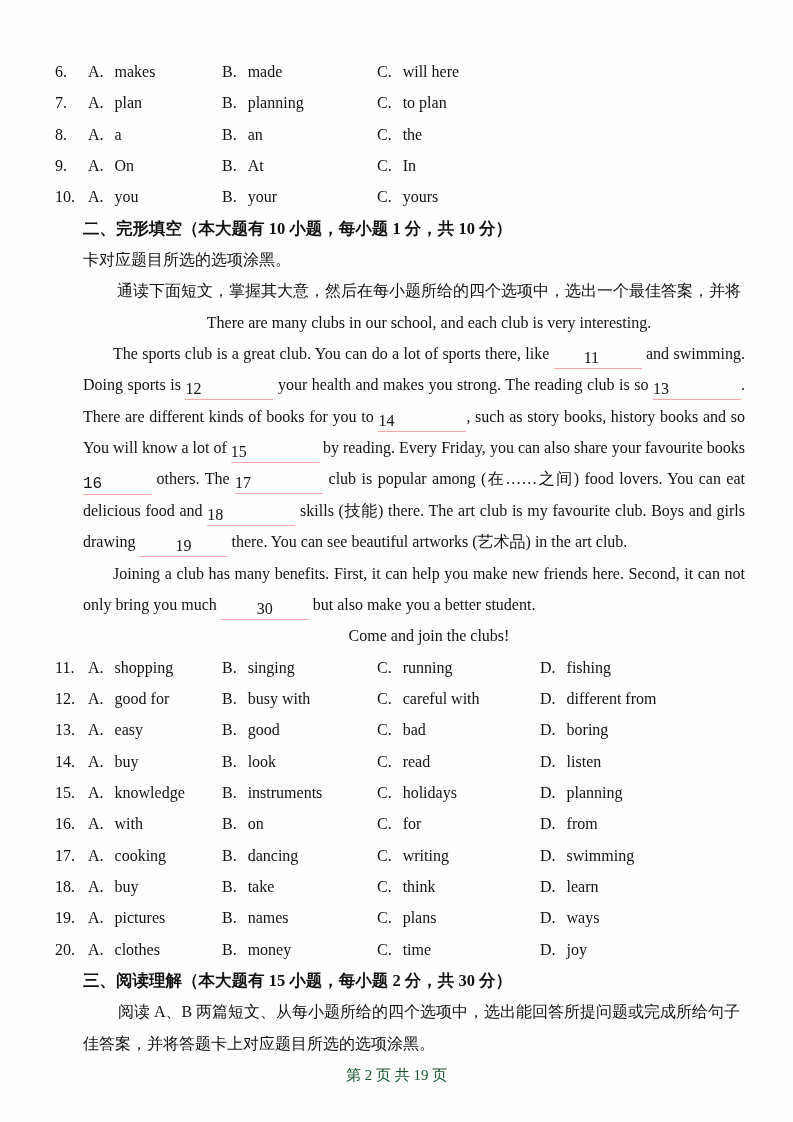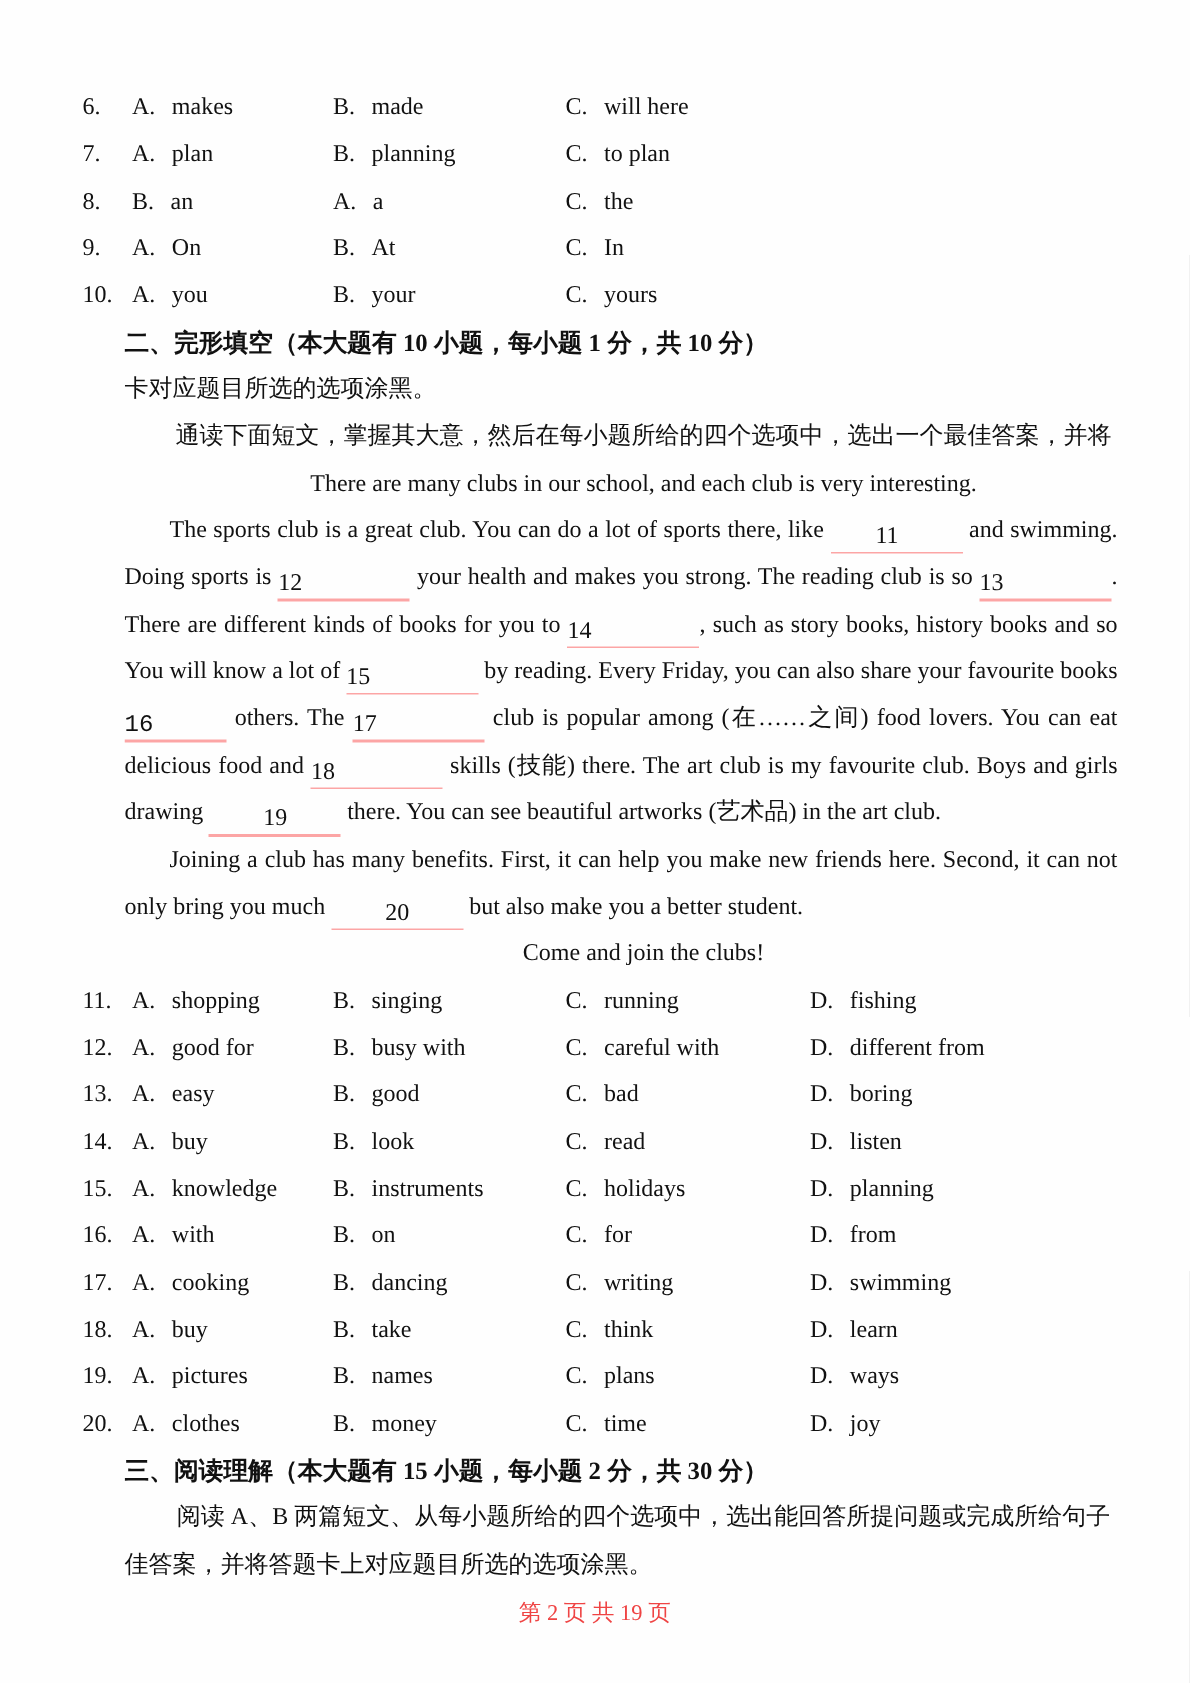--- a/index.html
+++ b/index.html
@@ -66,8 +66,8 @@
         </div>
         <div class="orow">
           <span class="ocell">8.</span>
+          <span class="ocell"><span class="olabel">A.</span><span>a</span></span>
           <span class="ocell"><span class="olabel">B.</span><span>an</span></span>
-          <span class="ocell"><span class="olabel">A.</span><span>a</span></span>
           <span class="ocell"><span class="olabel">C.</span><span>the</span></span>
         </div>
         <div class="orow">

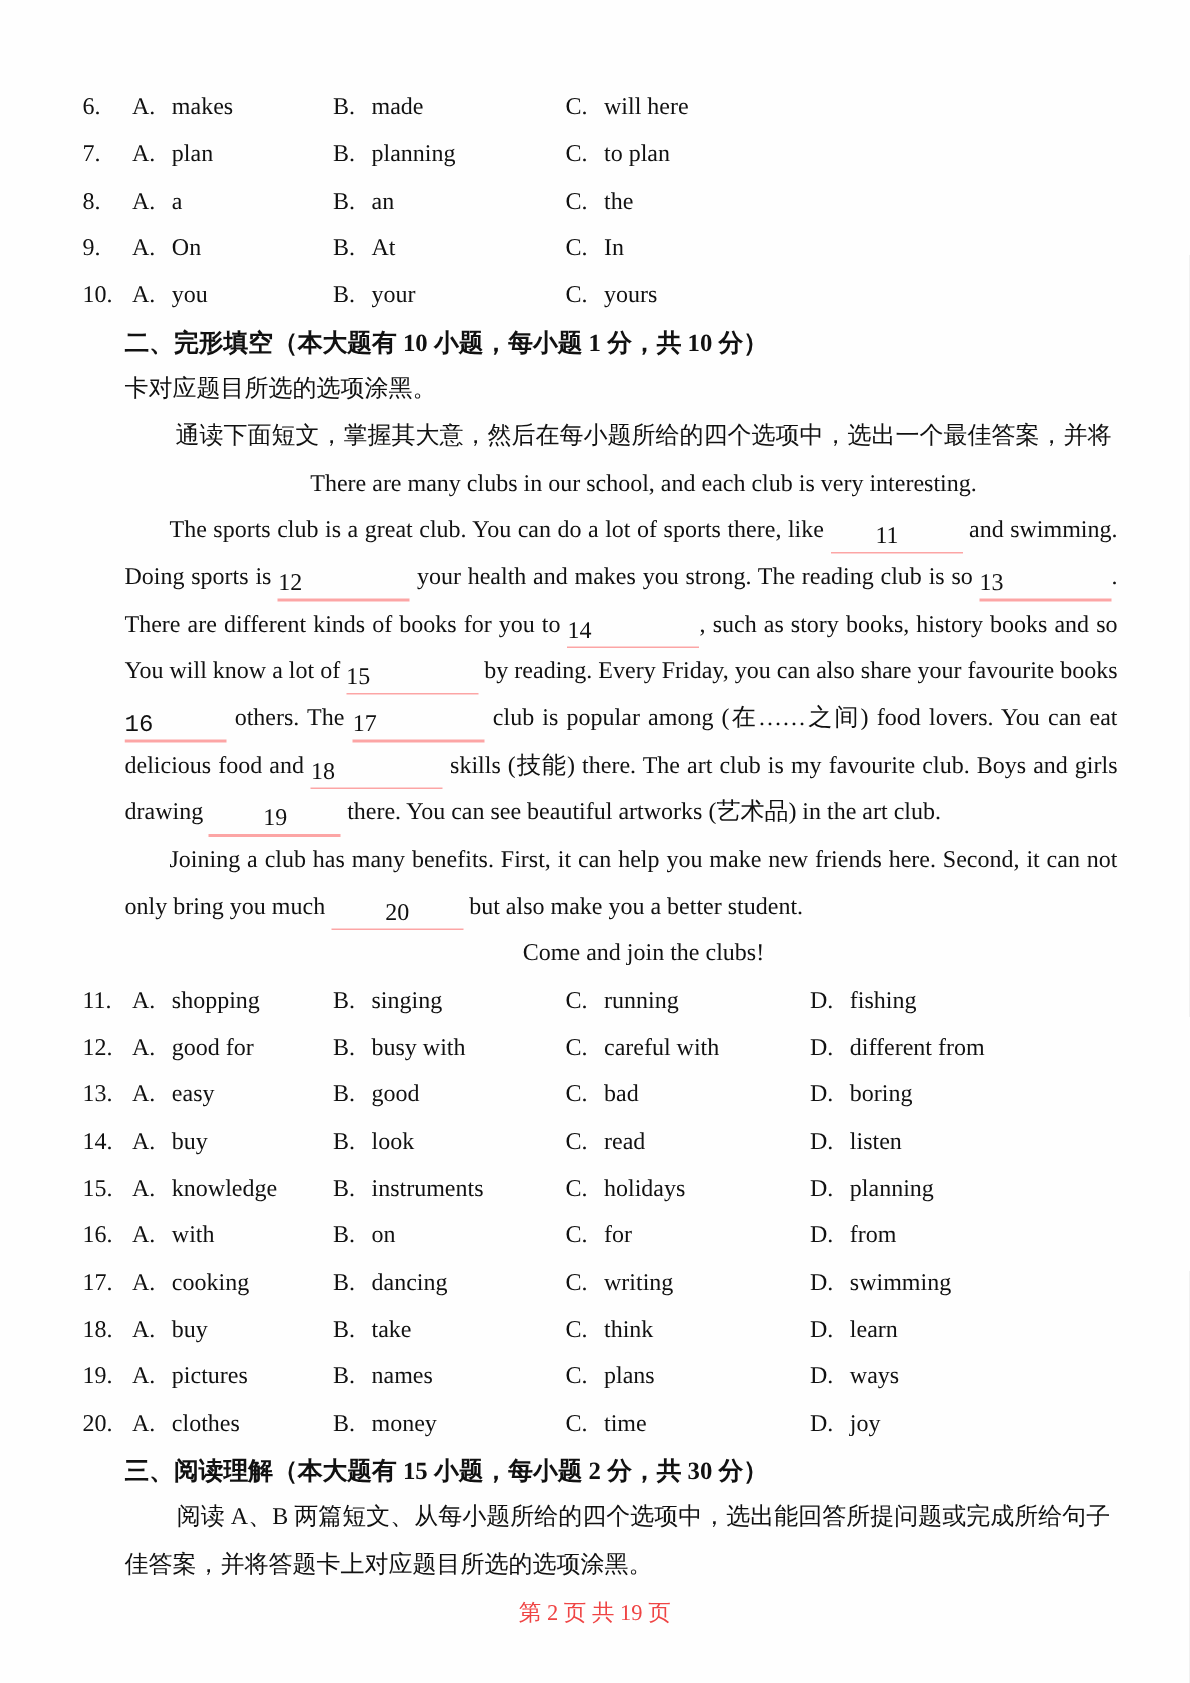--- a/index.html
+++ b/index.html
@@ -26,7 +26,7 @@
   .blank{
     display:inline-block;
     min-width:88px;
-    border-bottom:4px solid #fca5a5;
+    border-bottom:1px solid #fca5a5;
     text-align:center;
     height:20px;line-height:20px;
     vertical-align:-4px;

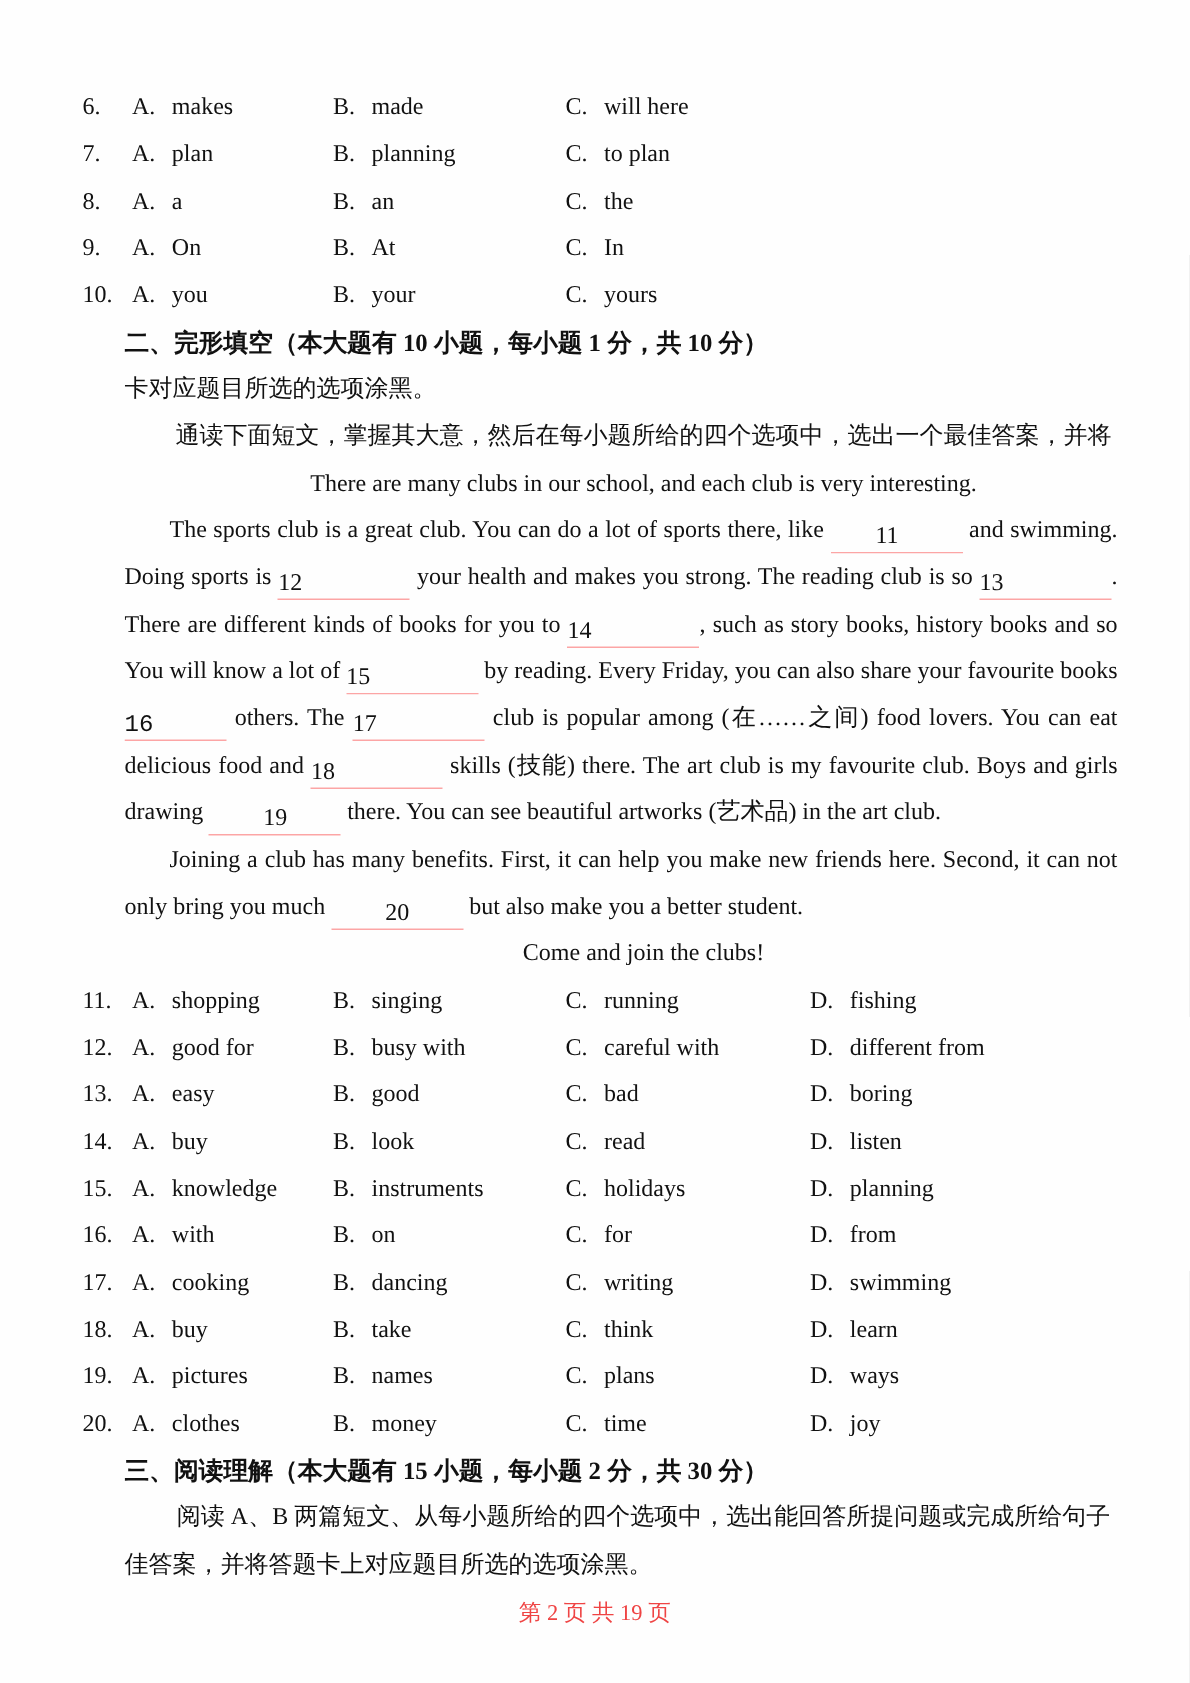--- a/index.html
+++ b/index.html
@@ -101,7 +101,7 @@
         <div class="line just"><span>delicious food and</span> <span class="blank">18</span> <span>skills (技能) there. The art club is my favourite club. Boys and girls like</span></div>
         <div class="line"><span>drawing</span> <span class="blank">19</span> <span>there. You can see beautiful artworks (艺术品) in the art club.</span></div>
         <div class="line just ind"><span>Joining a club has many benefits. First, it can help you make new friends here. Second, it can not</span></div>
-        <div class="line"><span>only bring you much</span> <span class="blank">20</span> <span>but also make you a better student.</span></div>
+        <div class="line"><span>only bring you much</span> <span class="blank">30</span> <span>but also make you a better student.</span></div>
         <div class="line ind"><span>Come and join the clubs!</span></div>
       </div>
 

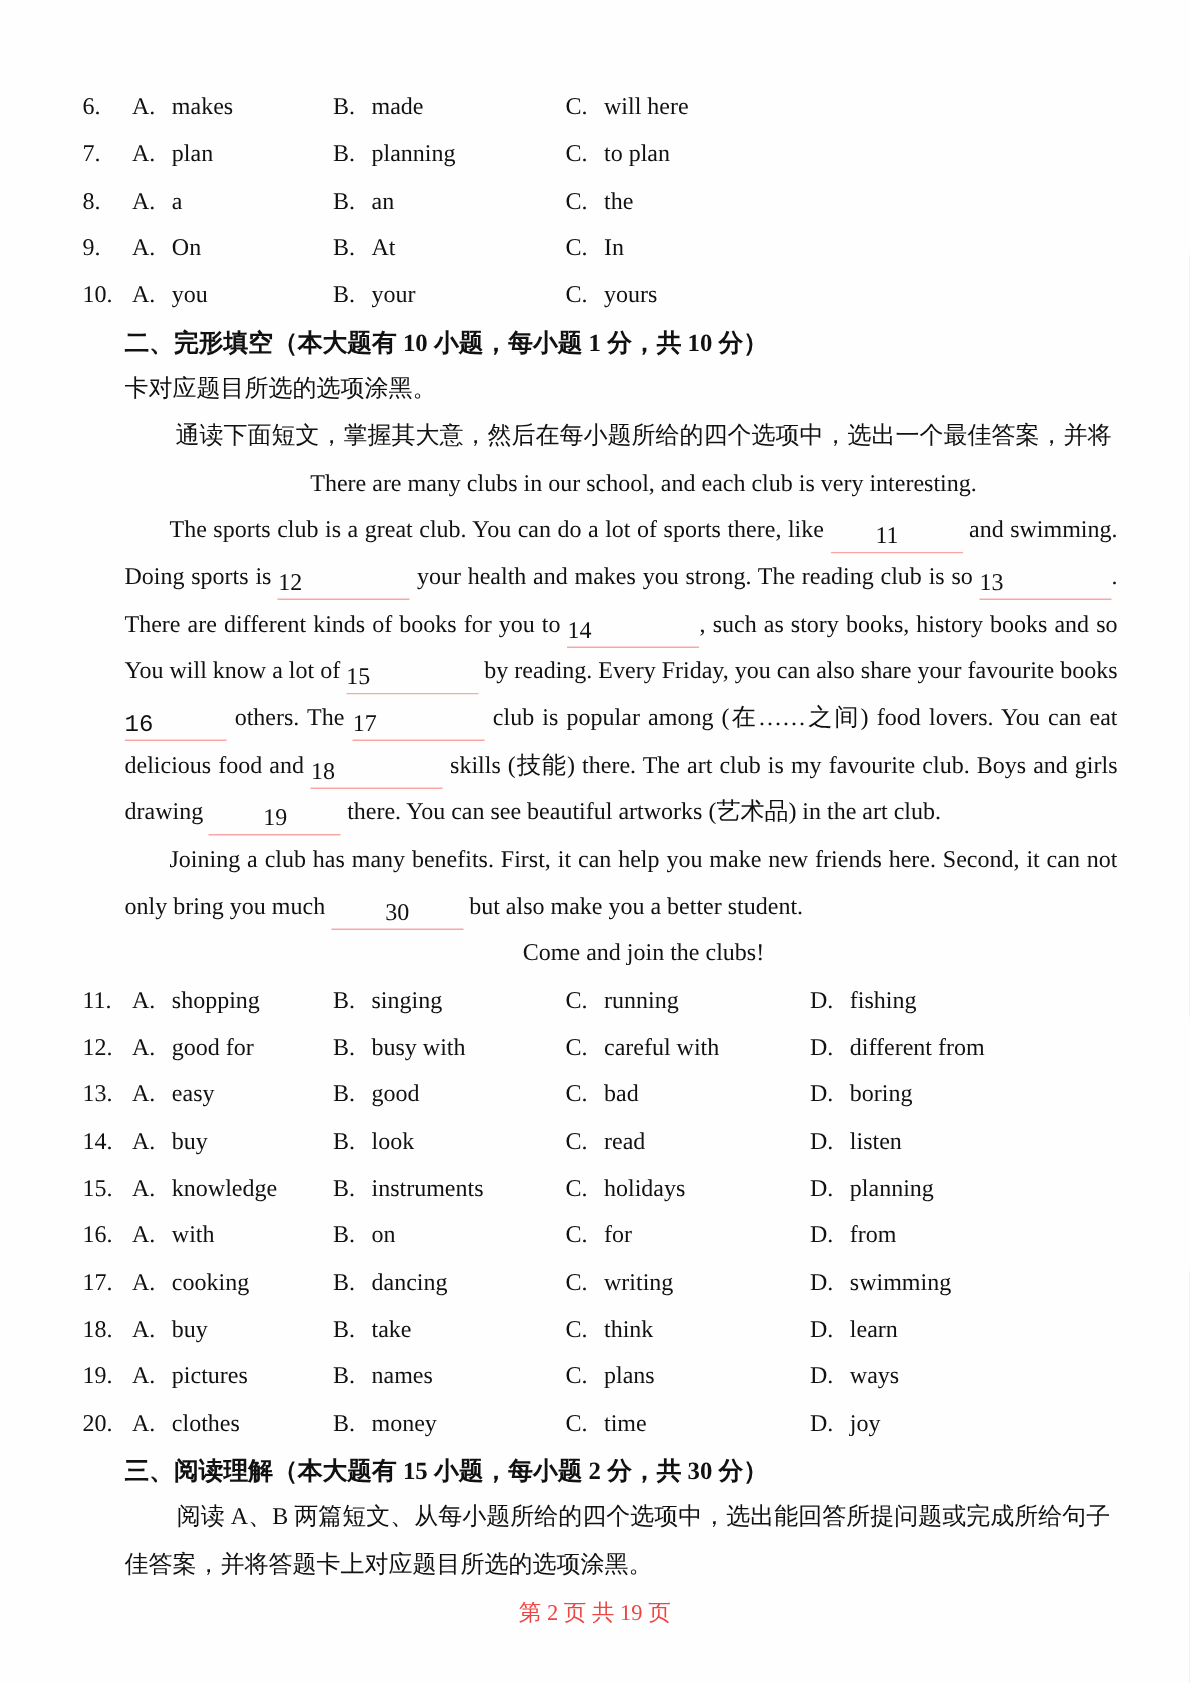--- a/index.html
+++ b/index.html
@@ -42,7 +42,7 @@
   .olabel{margin-right:11px;}
   .footer{
     position:absolute;left:0;right:0;top:1066px;
-    text-align:center;font-size:15px;color:#ef4444;
+    text-align:center;font-size:15px;color:#14532d;
   }
 </style>
 </head>

